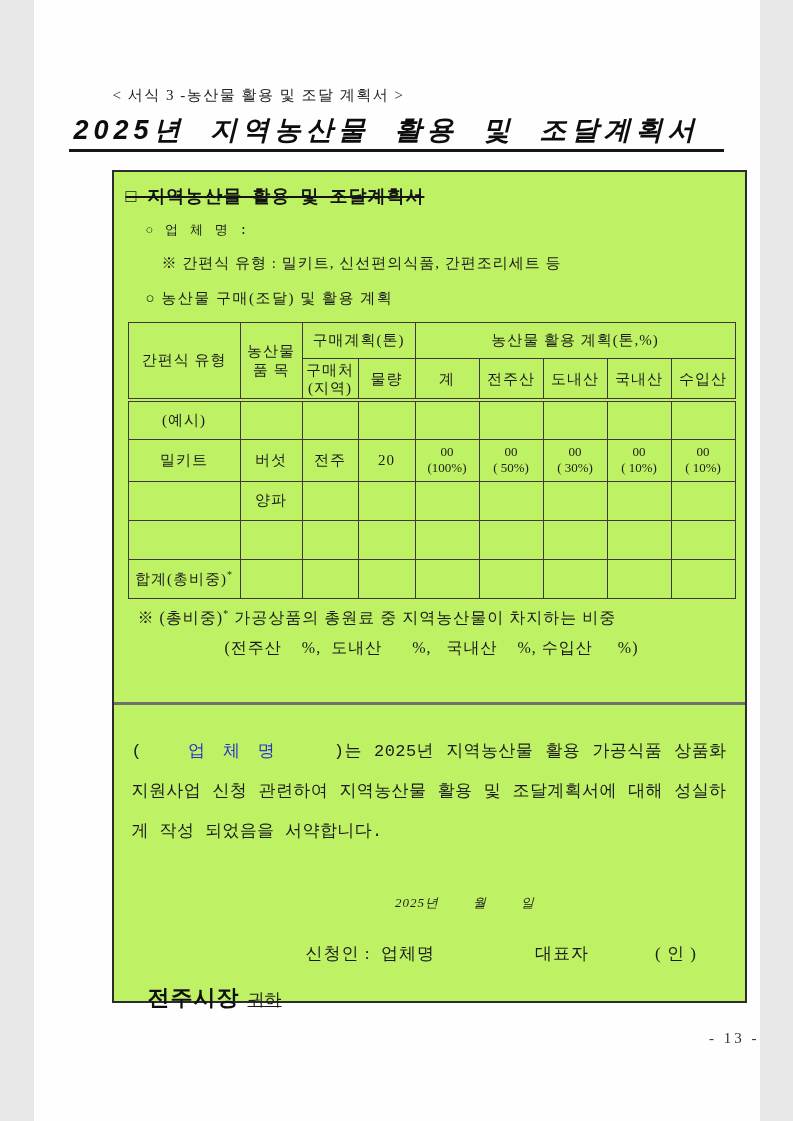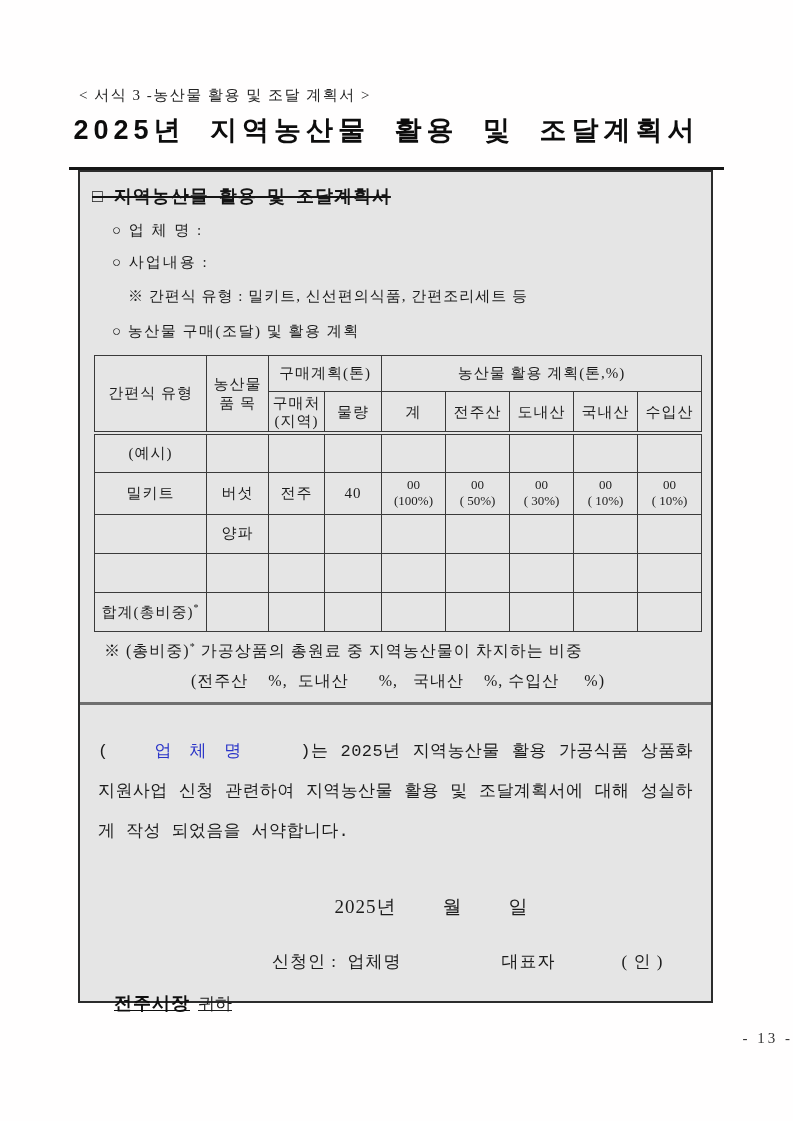--- a/index.html
+++ b/index.html
@@ -4,7 +4,7 @@
 <style>
   html,body { margin:0; padding:0; background:#e8e8e8; }
   .page {
-    position:relative; width:793px; height:1121px; margin:0 auto;
+    position:relative; width:726px; height:1121px; margin:0 auto;
     background:#fffefe; color:#1c1c1c;
     font-family:"Liberation Serif","DejaVu Serif",serif;
     overflow:hidden;

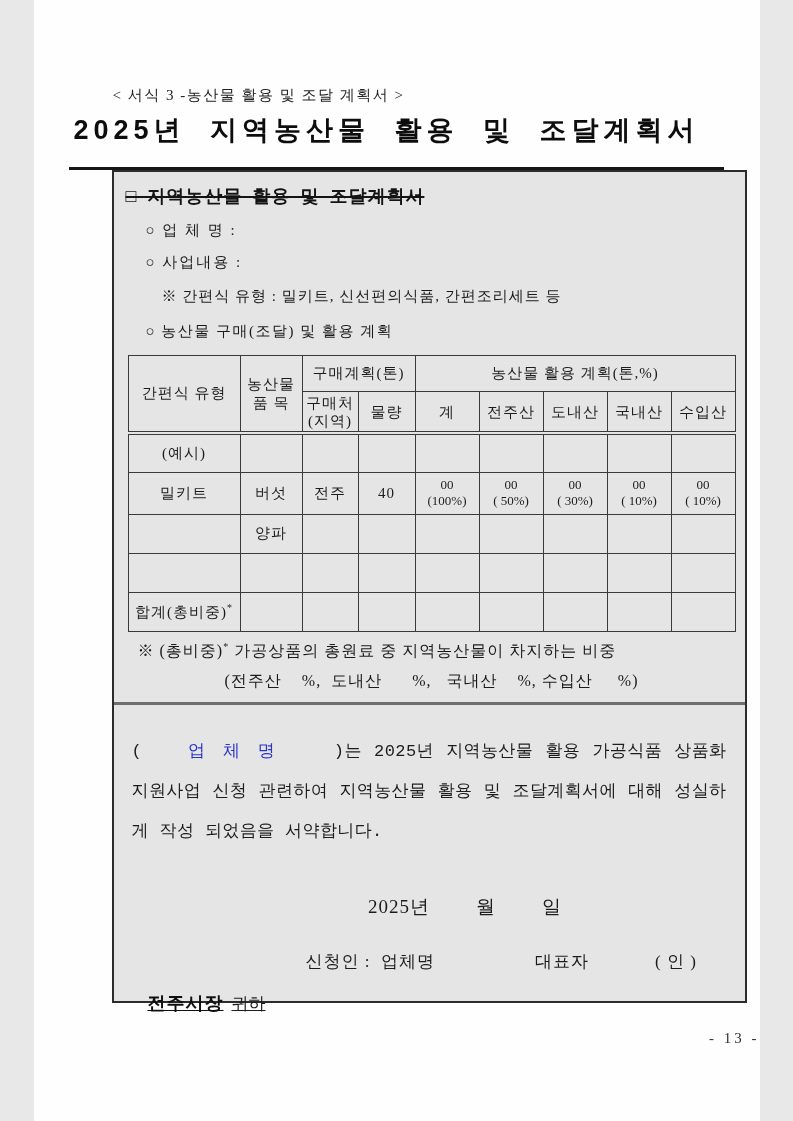--- a/index.html
+++ b/index.html
@@ -20,7 +20,8 @@
     font-weight:bold; font-size:27px; letter-spacing:5px; word-spacing:12px;
     color:#0d0d0d;
     border-bottom:3px solid #161616;
-    padding:0 24px 19px 4px;
+    padding:0 24px 1px 4px;
+    font-style:italic;
   }
   .form-box {
     position:absolute; left:78px; top:170px; width:635px; height:833px;

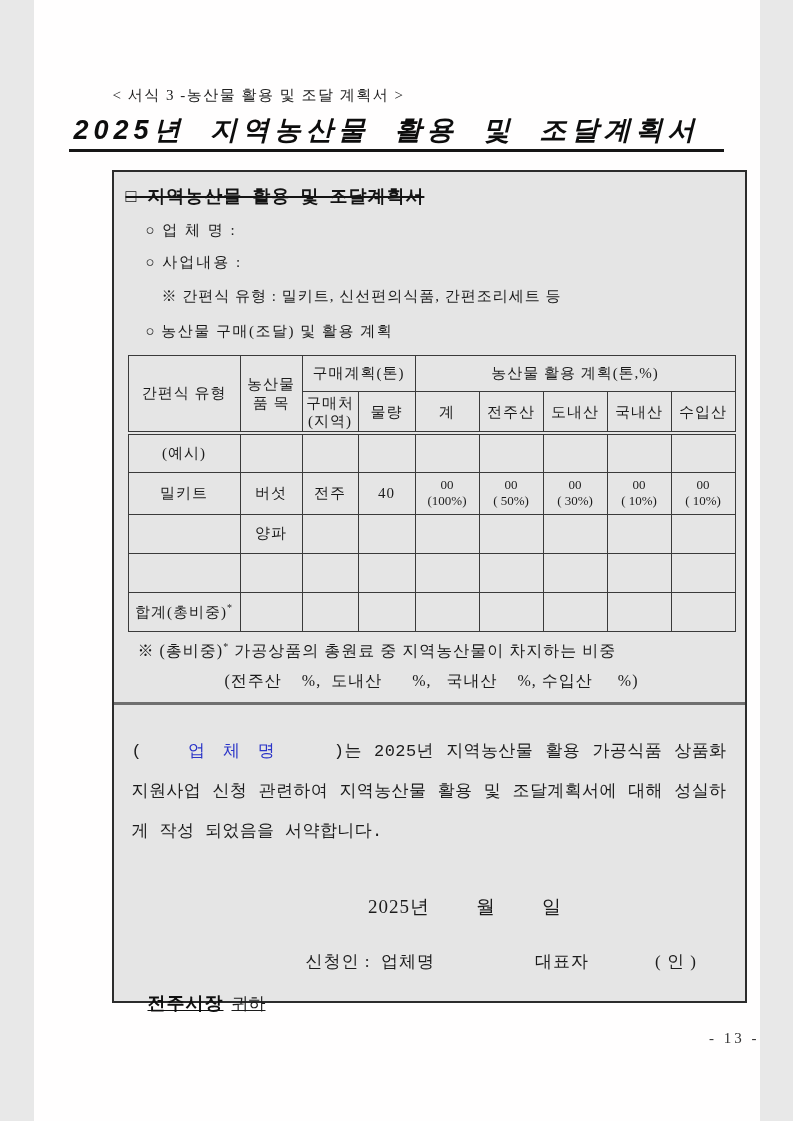--- a/index.html
+++ b/index.html
@@ -25,7 +25,7 @@
   }
   .form-box {
     position:absolute; left:78px; top:170px; width:635px; height:833px;
-    border:2px solid #2c2c2c; box-sizing:border-box; background:#e5e5e5;
+    border:2px solid #2c2c2c; box-sizing:border-box; background:#bef264;
   }
   .section-top { height:530px; box-sizing:border-box; padding:10px 12px 0 12px; }
   .heading-struck {

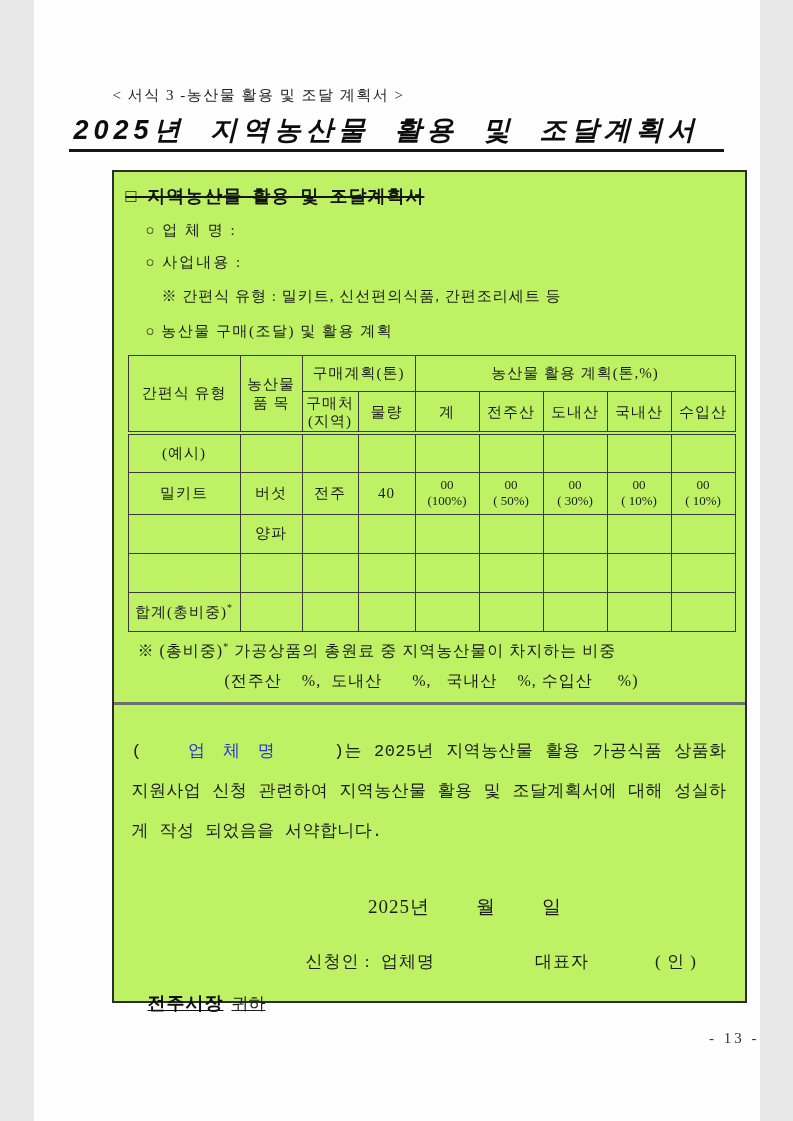--- a/index.html
+++ b/index.html
@@ -34,7 +34,7 @@
     text-decoration:line-through; text-decoration-thickness:2px;
     color:#141414; margin:2px 0 0 0;
   }
-  .field-line { font-size:15px; letter-spacing:2px; margin:13px 0 0 20px; color:#1a1a1a; }
+  .field-line { font-size:13px; letter-spacing:2px; margin:13px 0 0 20px; color:#1a1a1a;font-family:Liberation Mono, monospace; }
   .type-note { font-size:15px; letter-spacing:1px; margin:15px 0 16px 36px; color:#1a1a1a; }
   .plan-heading { font-size:15px; letter-spacing:1.5px; margin:15px 0 0 20px; color:#1a1a1a; }
 

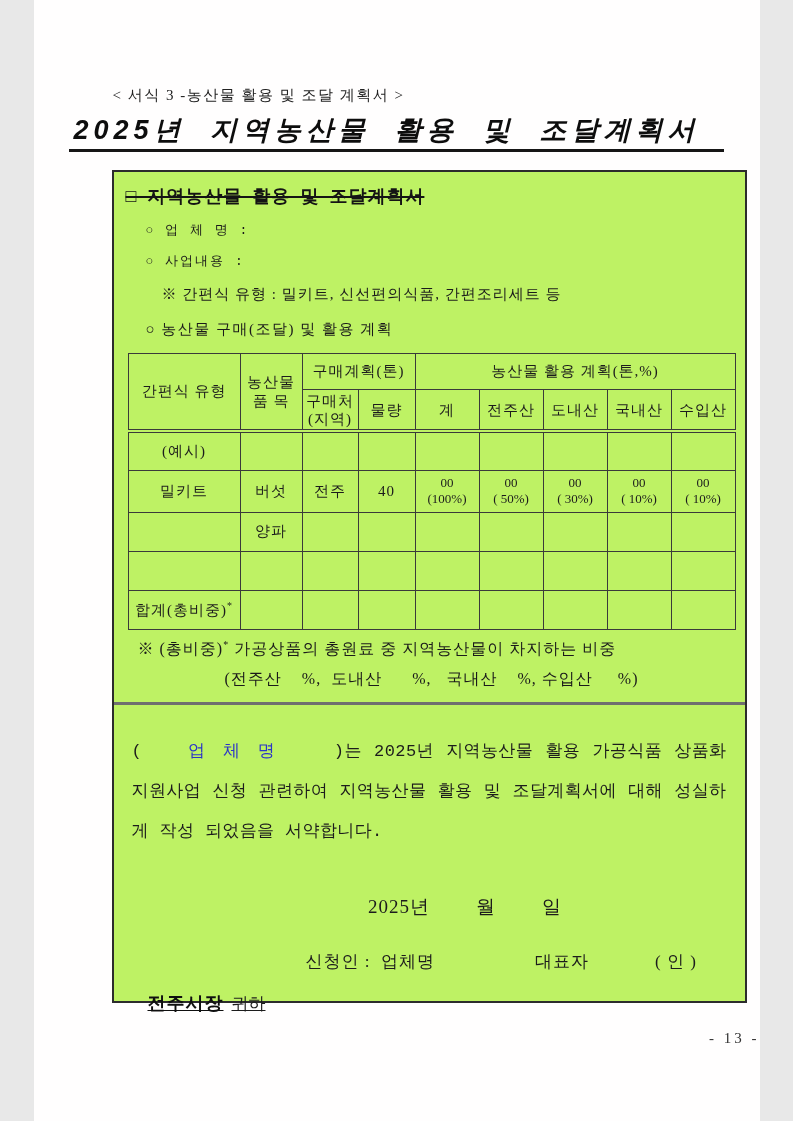--- a/index.html
+++ b/index.html
@@ -91,7 +91,6 @@
     <div class="section-top">
       <div class="heading-struck">□ 지역농산물 활용 및 조달계획서</div>
       <div class="field-line">○ 업 체 명 :</div>
-      <div class="field-line">○ 사업내용 :</div>
       <div class="type-note">※ 간편식 유형 : 밀키트, 신선편의식품, 간편조리세트 등</div>
       <div class="plan-heading">○ 농산물 구매(조달) 및 활용 계획</div>
 

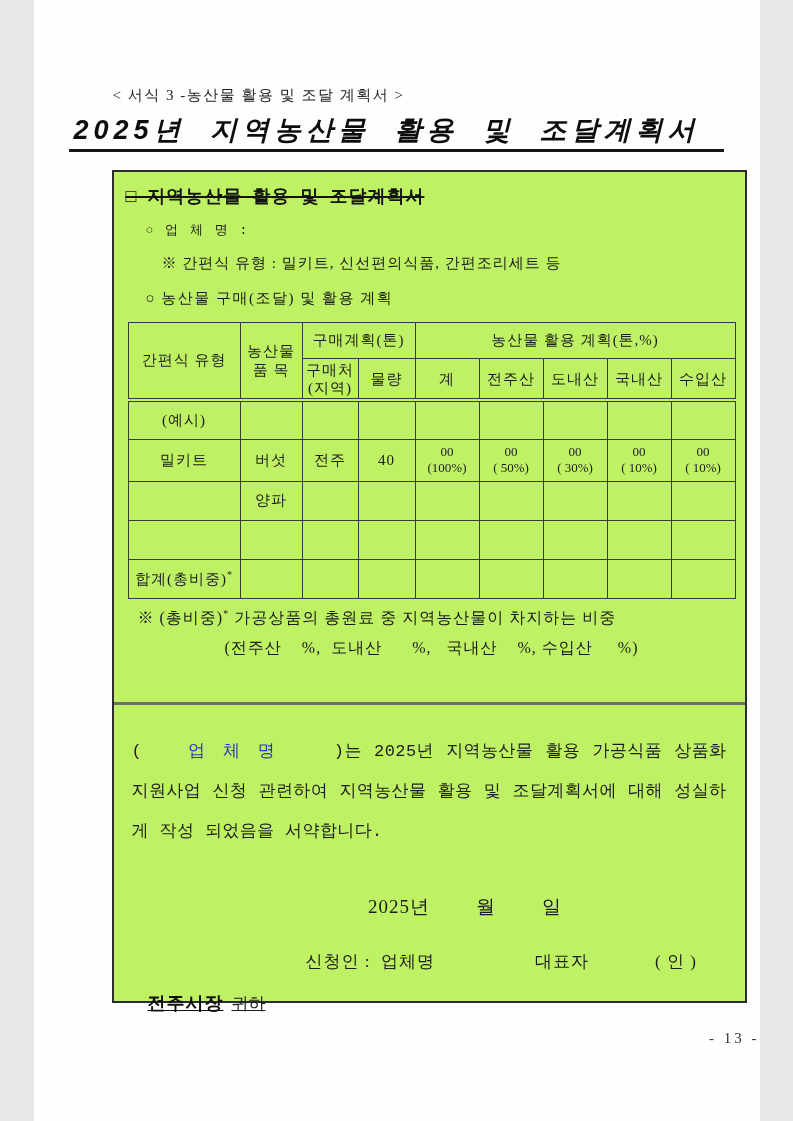--- a/index.html
+++ b/index.html
@@ -141,7 +141,7 @@
               <td>밀키트</td>
               <td>버섯</td>
               <td>전주</td>
-              <td>40</td>
+              <td>20</td>
               <td class="pct">00
 (100%)</td>
               <td class="pct">00

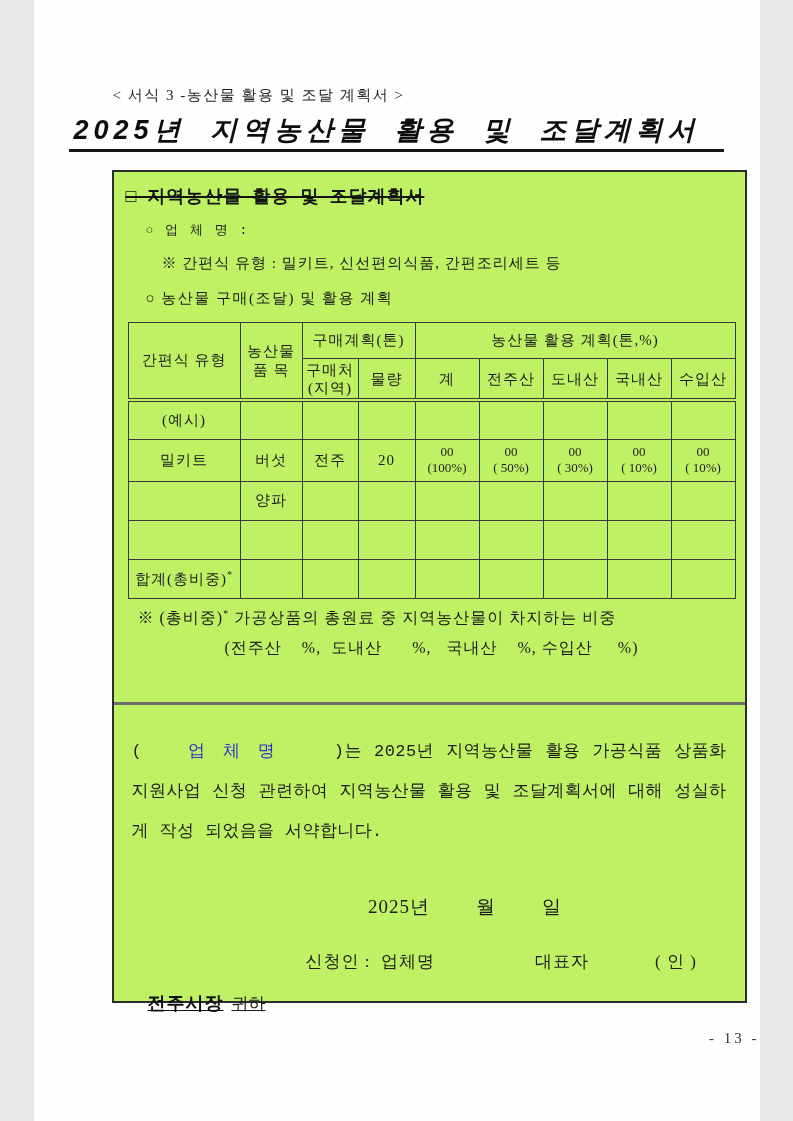--- a/index.html
+++ b/index.html
@@ -63,7 +63,7 @@
   .section-bottom { box-sizing:border-box; padding:27px 16px 0 16px; }
   .declaration { font-size:17px; line-height:2.35; letter-spacing:0.4px; margin:0 2px; text-align:justify;font-family:Liberation Mono, monospace; }
   .company-blank { color:#2b35c8; margin:0 56px 0 46px; letter-spacing:3px; }
-  .date-line { margin-top:42px; text-align:center; padding-left:72px; font-size:19px; white-space:pre; letter-spacing:1px; }
+  .date-line { margin-top:42px; text-align:center; padding-left:72px; font-size:13px; white-space:pre; letter-spacing:1px;font-style:italic; }
   .applicant-line { margin-top:30px; display:flex; padding-left:176px; font-size:17px; letter-spacing:1px; }
   .applicant-line .rep { margin-left:100px; }
   .applicant-line .seal { margin-left:66px; }

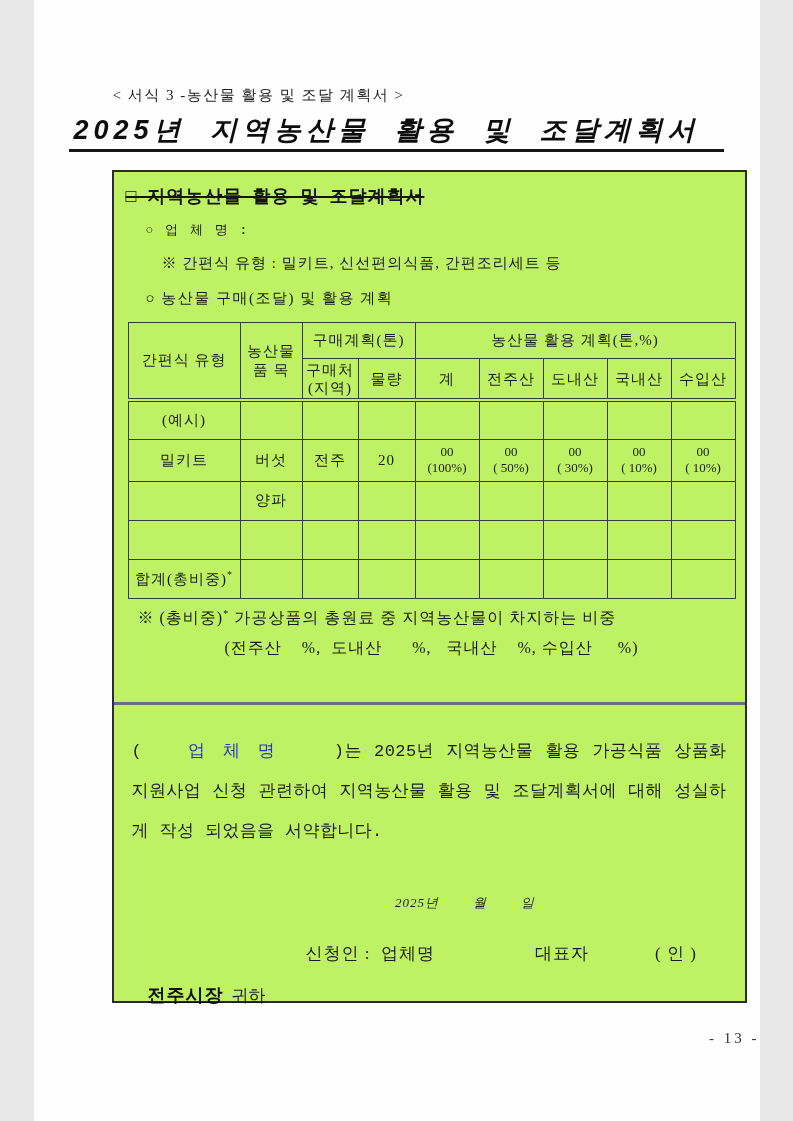--- a/index.html
+++ b/index.html
@@ -70,7 +70,7 @@
   .recipient-line { margin:18px 0 0 18px; }
   .recipient {
     font-family:"Liberation Sans","DejaVu Sans",sans-serif;
-    font-weight:bold; font-size:18px; letter-spacing:1px; color:#0f0f0f;text-decoration:underline;
+    font-weight:bold; font-size:22px; letter-spacing:1px; color:#0f0f0f;
   }
   .recipient-suffix { font-size:17px; margin-left:8px;text-decoration:underline; }
   .footer { position:absolute; left:0; right:0; top:1030px; text-align:right; font-size:15px; letter-spacing:3px; color:#333; }

